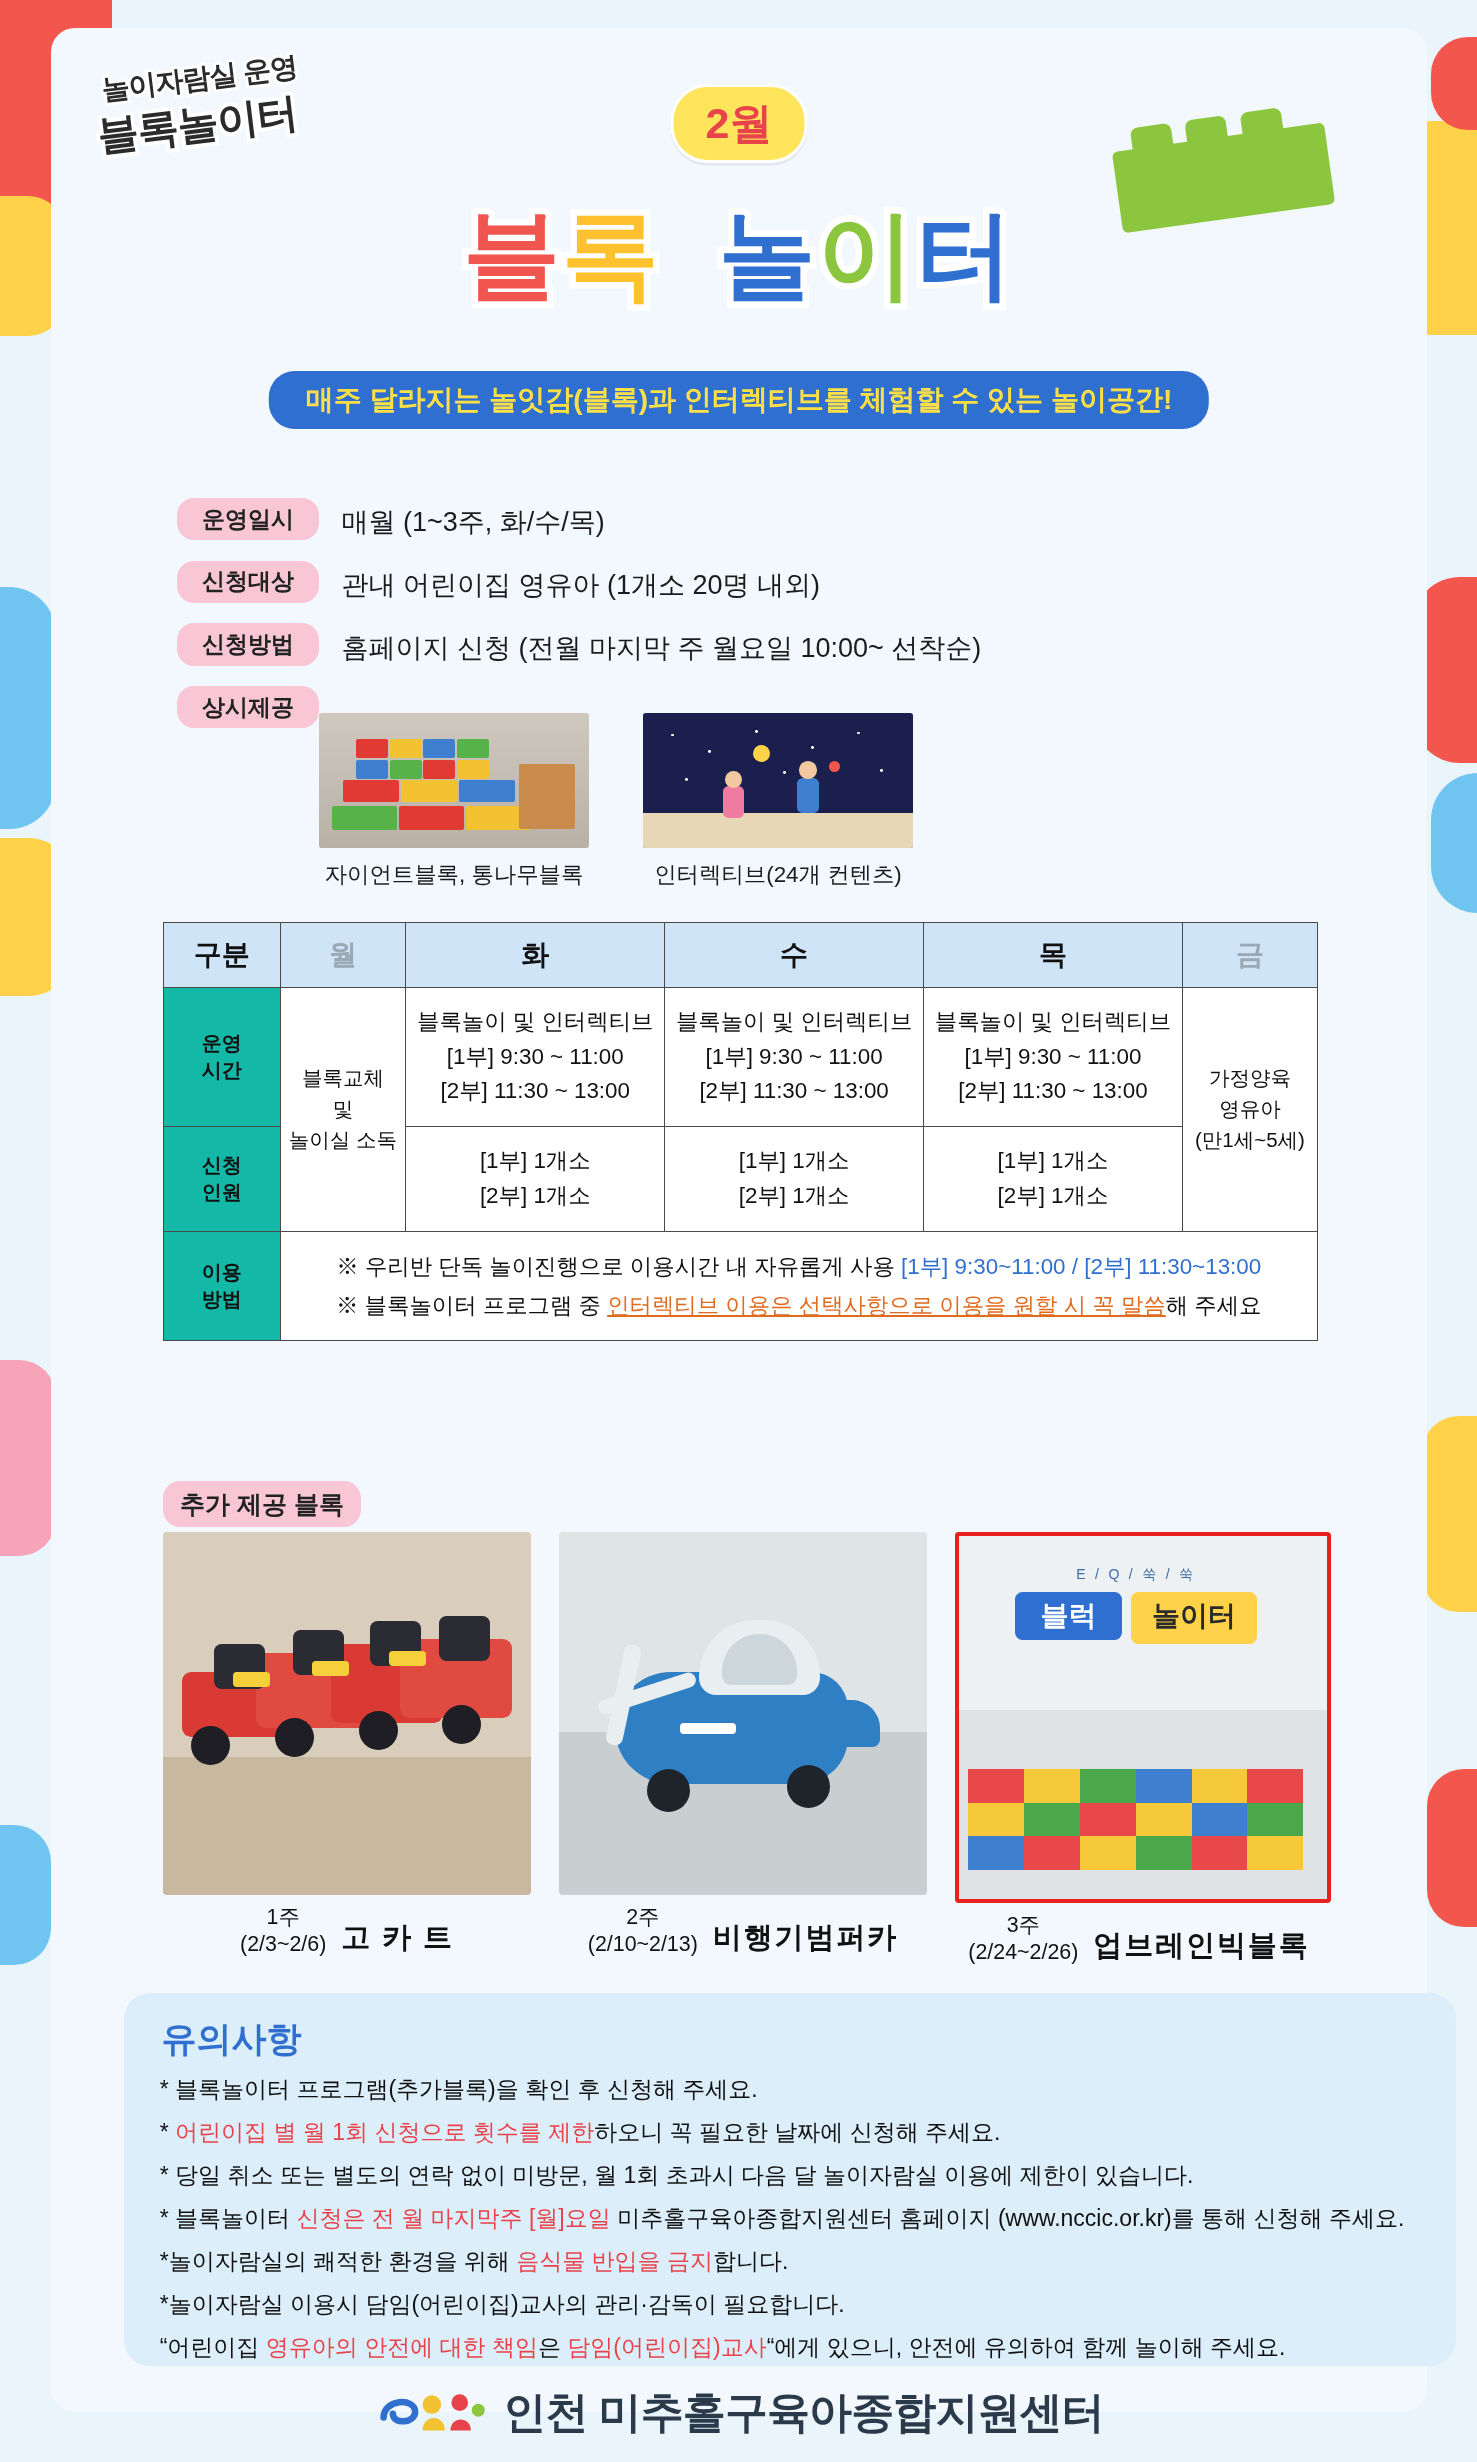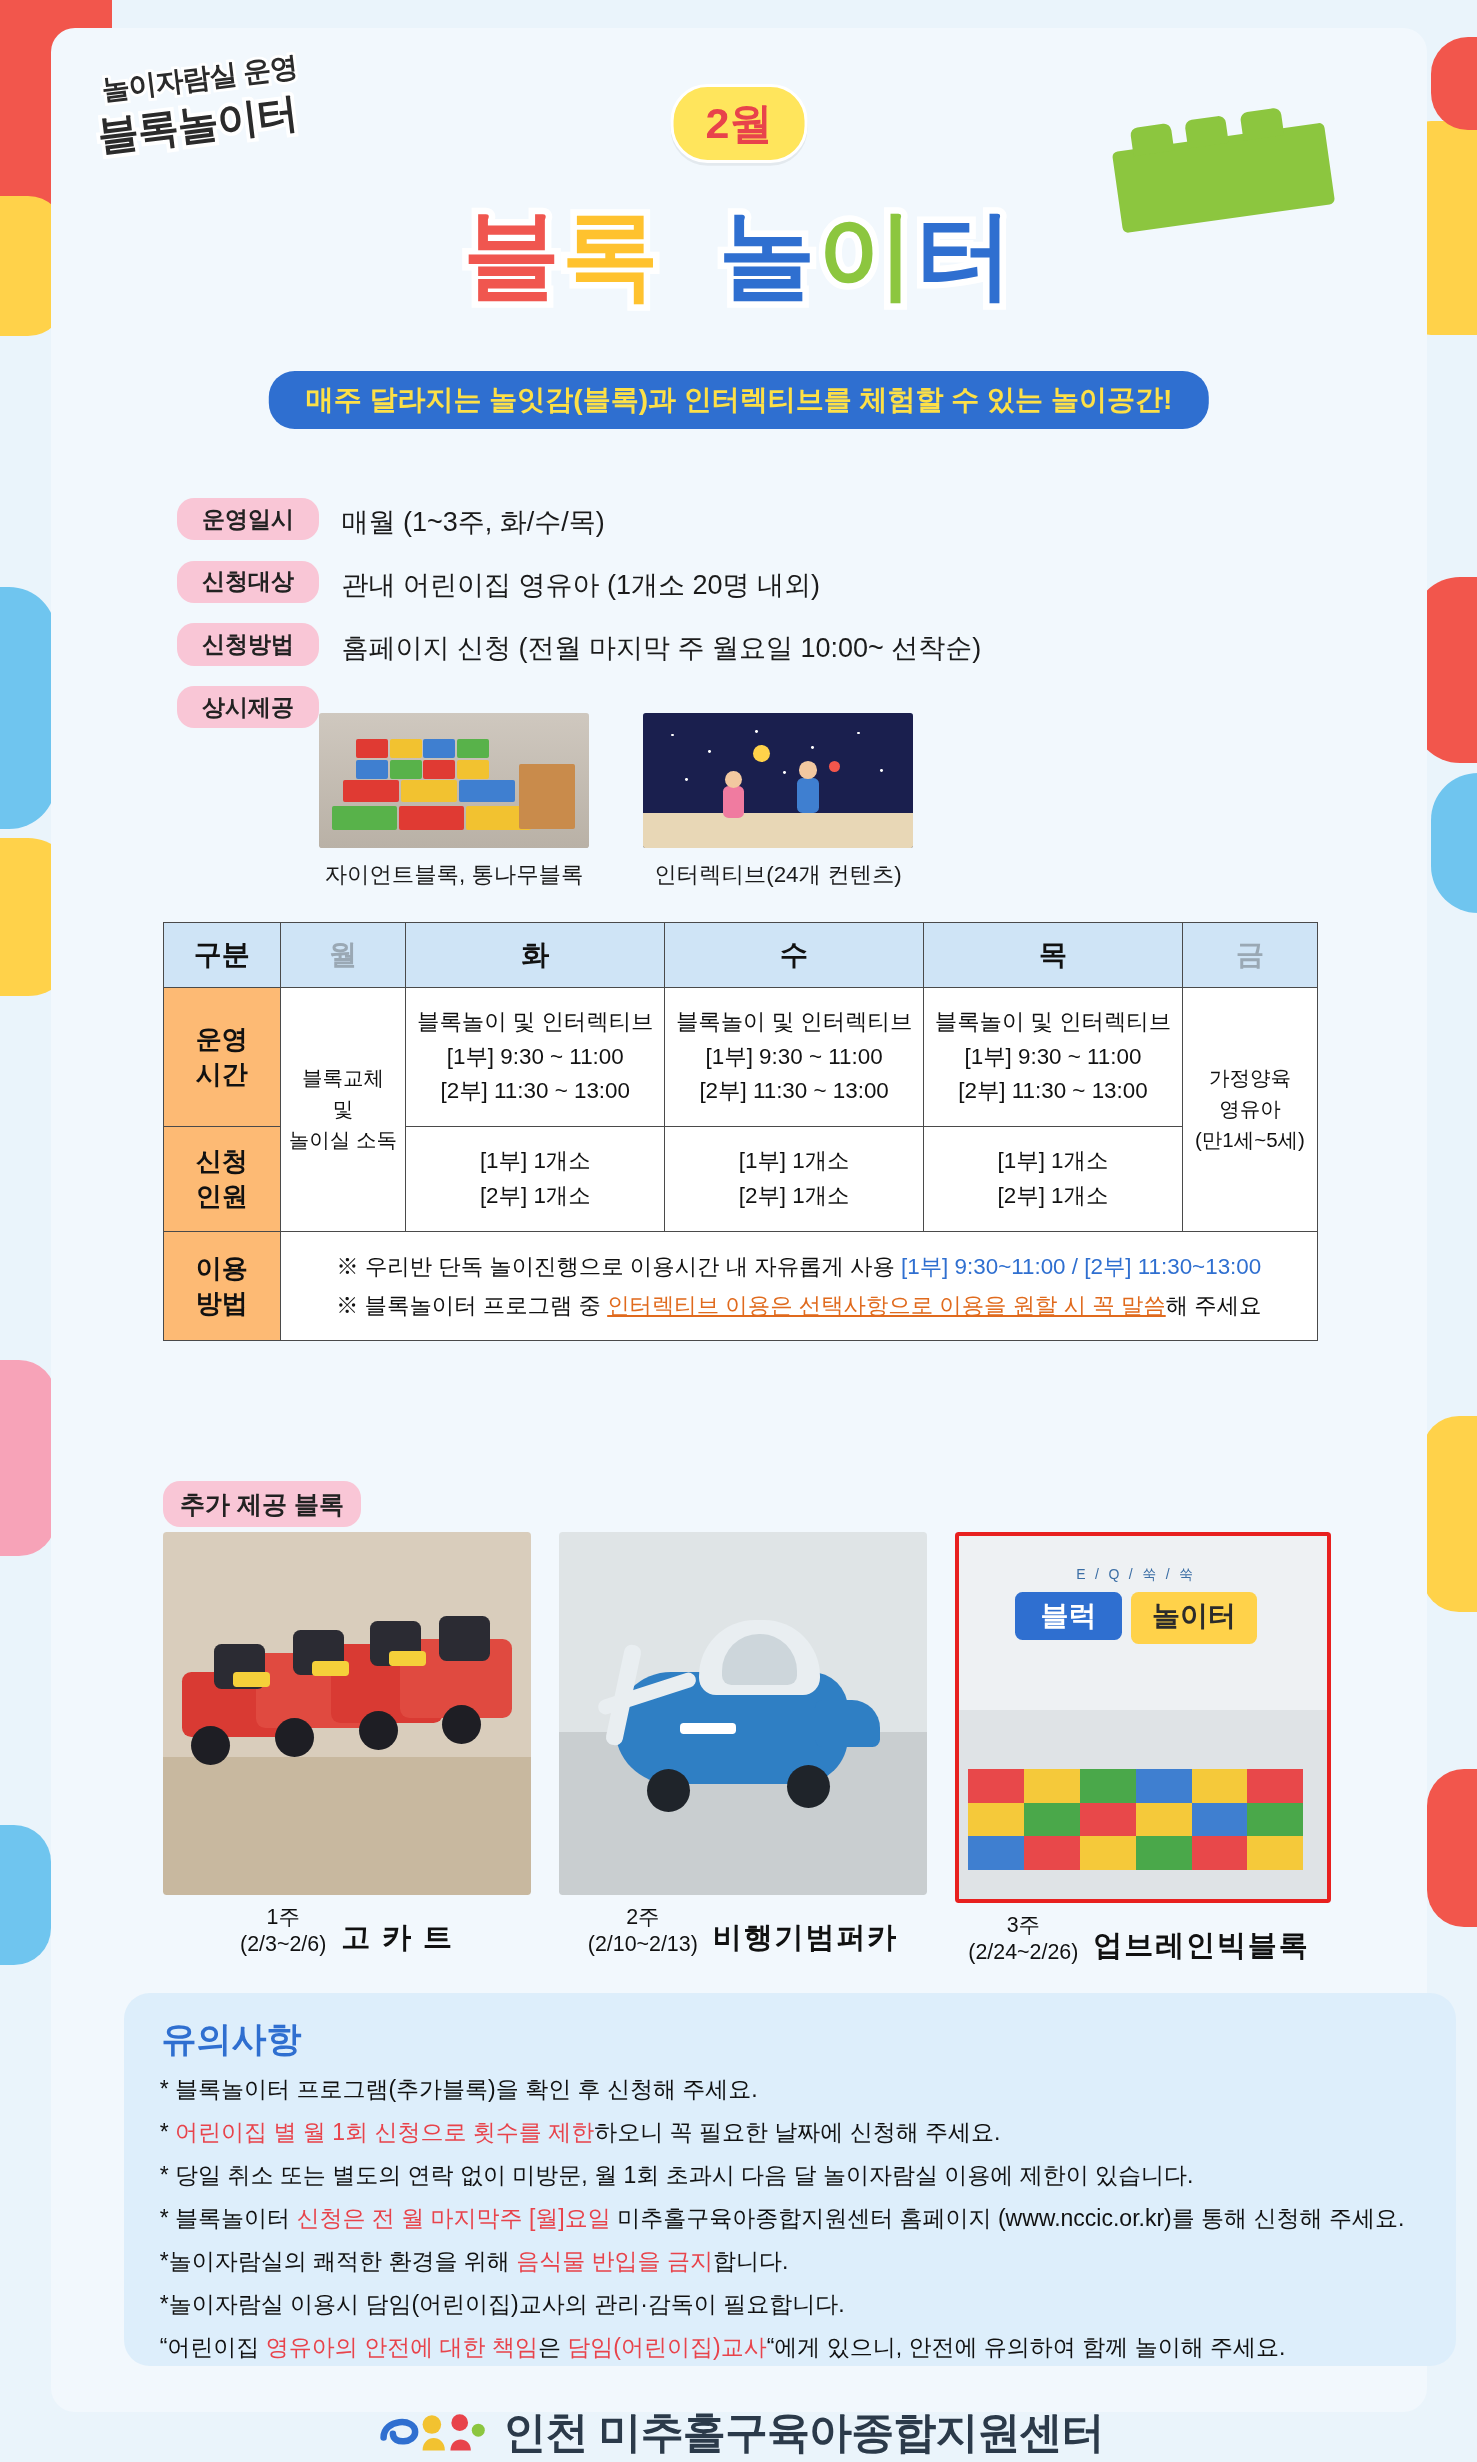--- a/index.html
+++ b/index.html
@@ -113,7 +113,7 @@
   }
   table.sched thead th{background:#cfe4f6;font-size:28px;font-weight:bold;padding:13px 0;}
   table.sched thead th.dim{color:#9aa8b4;}
-  .rowlabel{background:#fdba74;font-size:26px;font-weight:bold;width:110px;line-height:1.35;}
+  .rowlabel{background:#14b8a6;font-size:20px;font-weight:bold;width:110px;line-height:1.35;}
   .cell{font-size:22.4px;line-height:1.55;padding:17px 0;}
   .muted{color:#8d99a4;font-size:20.5px;line-height:1.5;}
   .usage{font-size:22.4px;text-align:left;padding:15px 18.6px;line-height:1.75;}

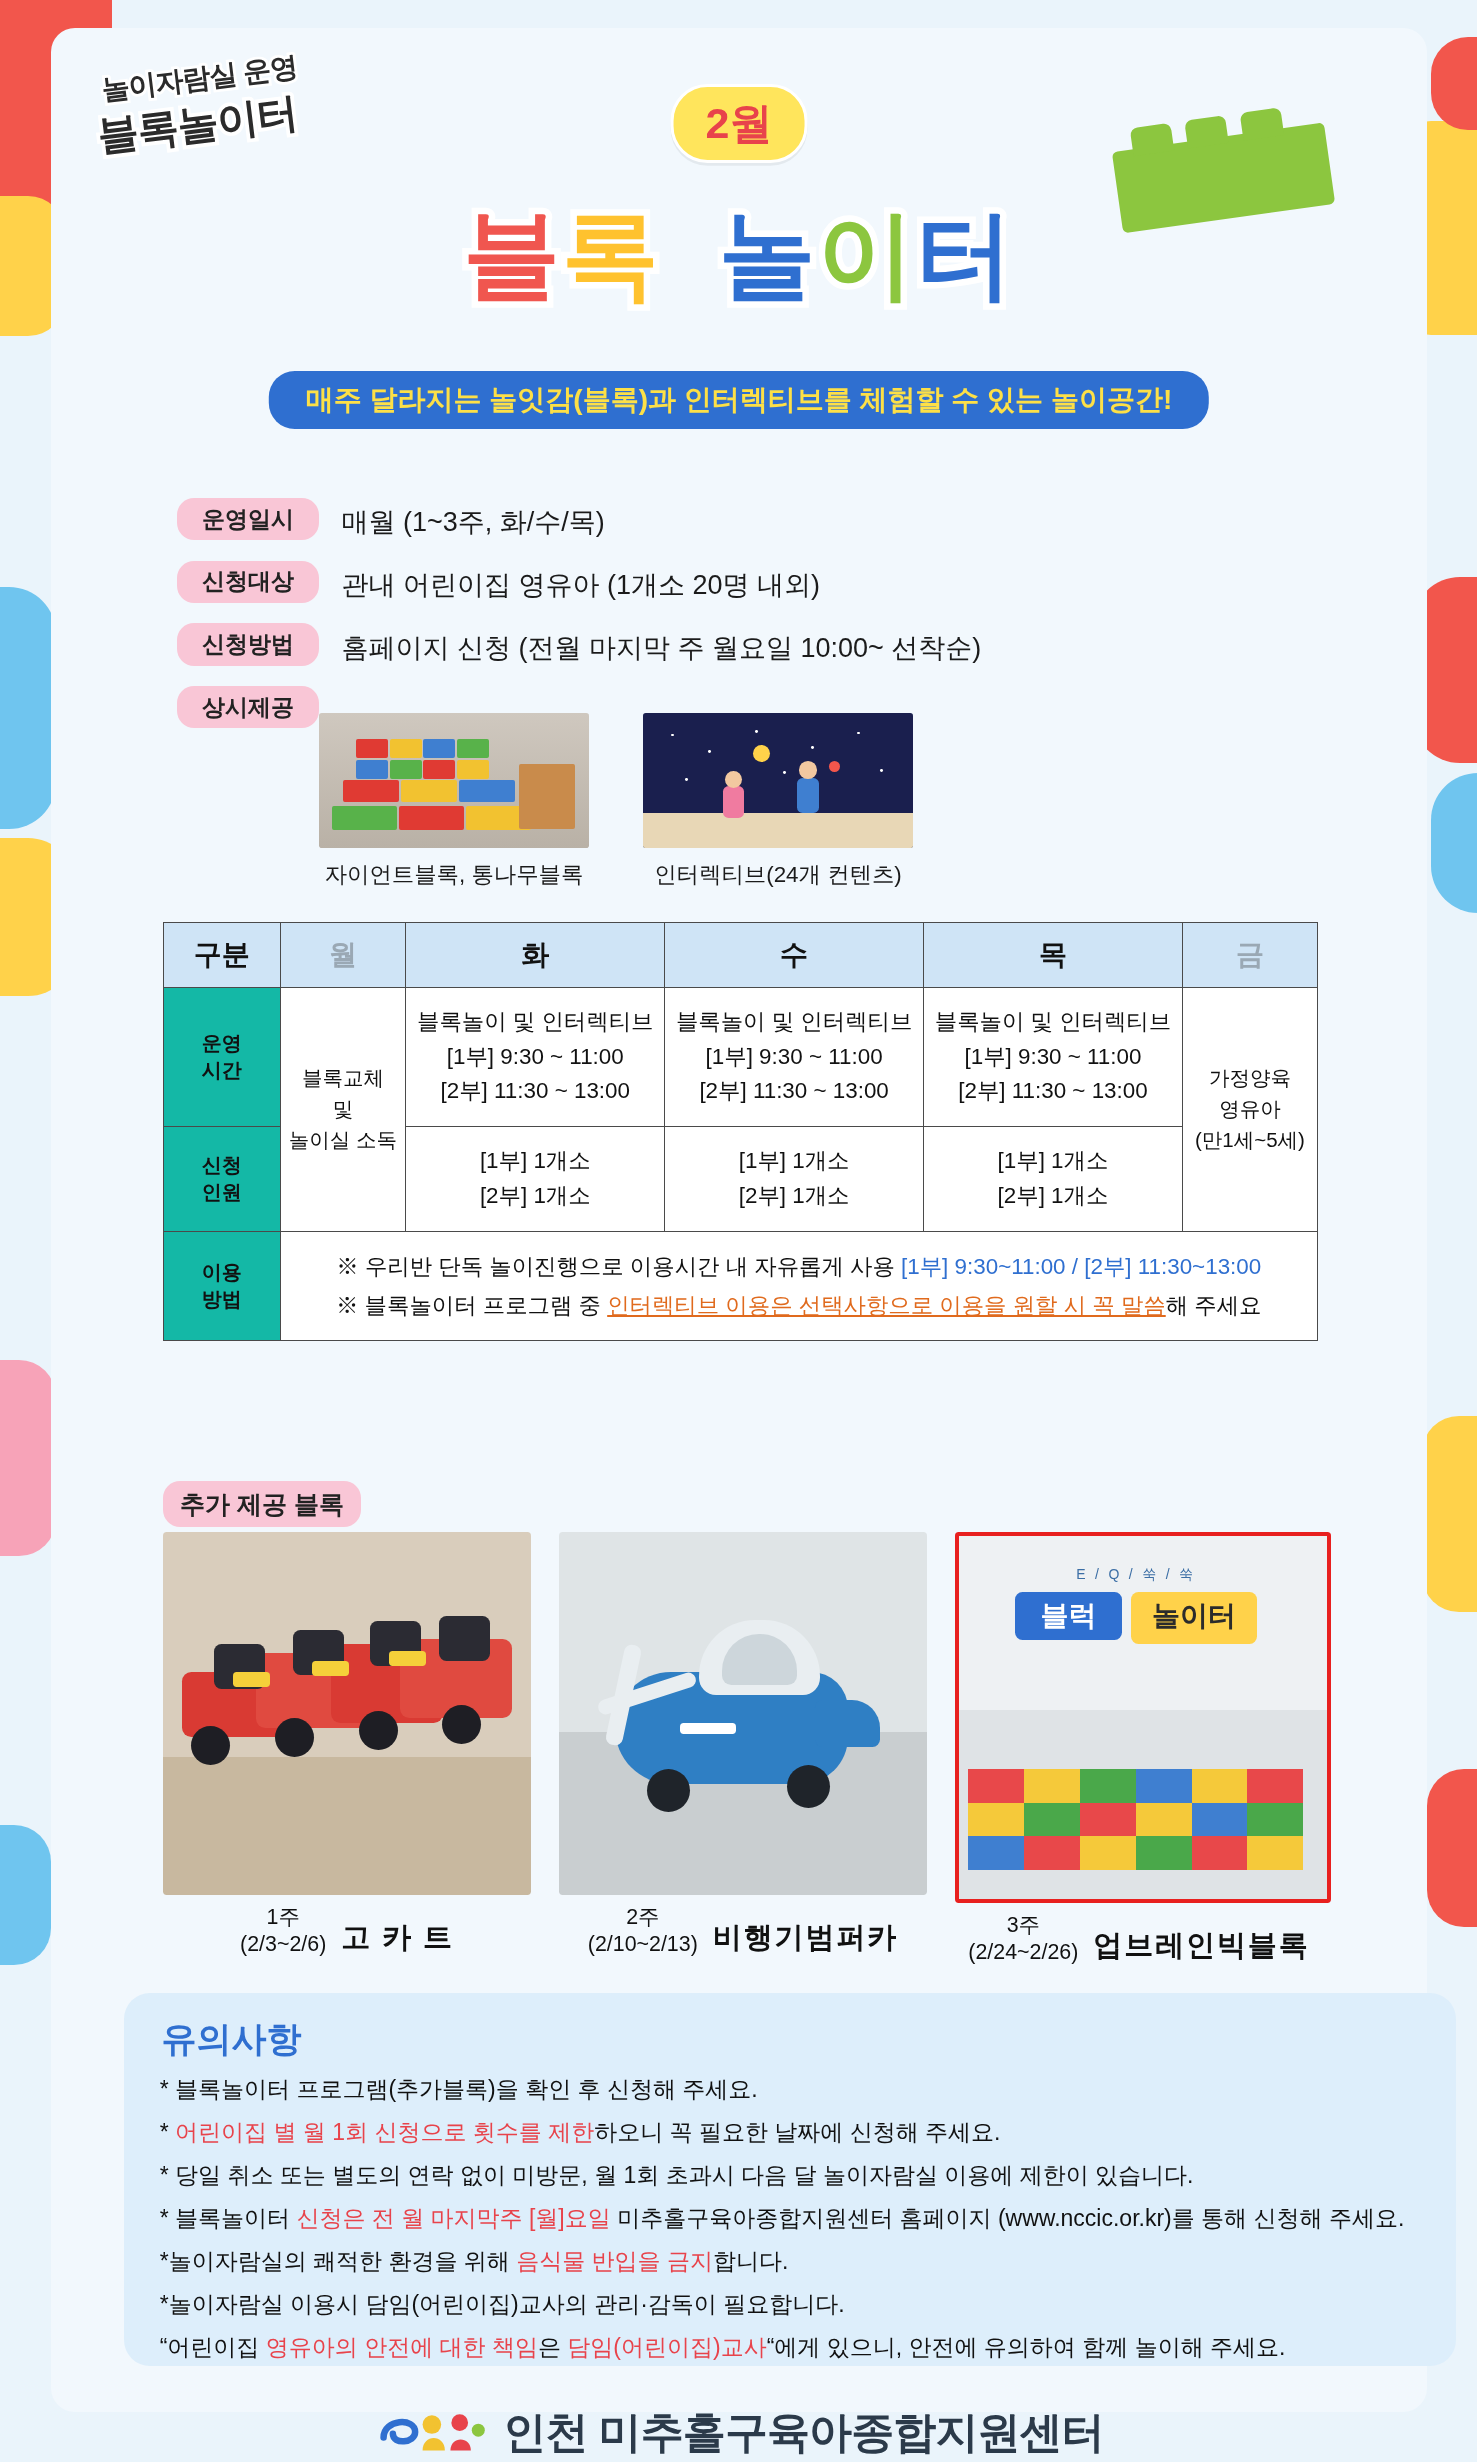--- a/index.html
+++ b/index.html
@@ -156,7 +156,7 @@
   .quote{font-size:23px;}
 
   .footer{
-    position:absolute;left:0;right:0;top:2356px;text-align:center;margin-top:20px;
+    position:absolute;left:0;right:0;top:2356px;text-align:center;
   }
   .footer .logo{display:inline-block;vertical-align:middle;margin-right:13px;}
   .footer .fname{

